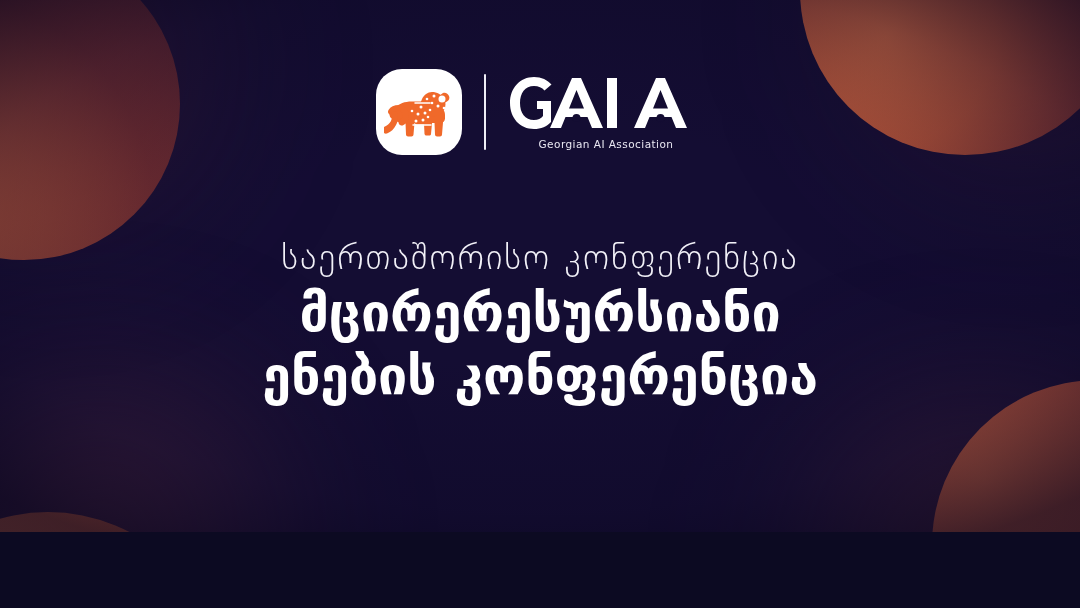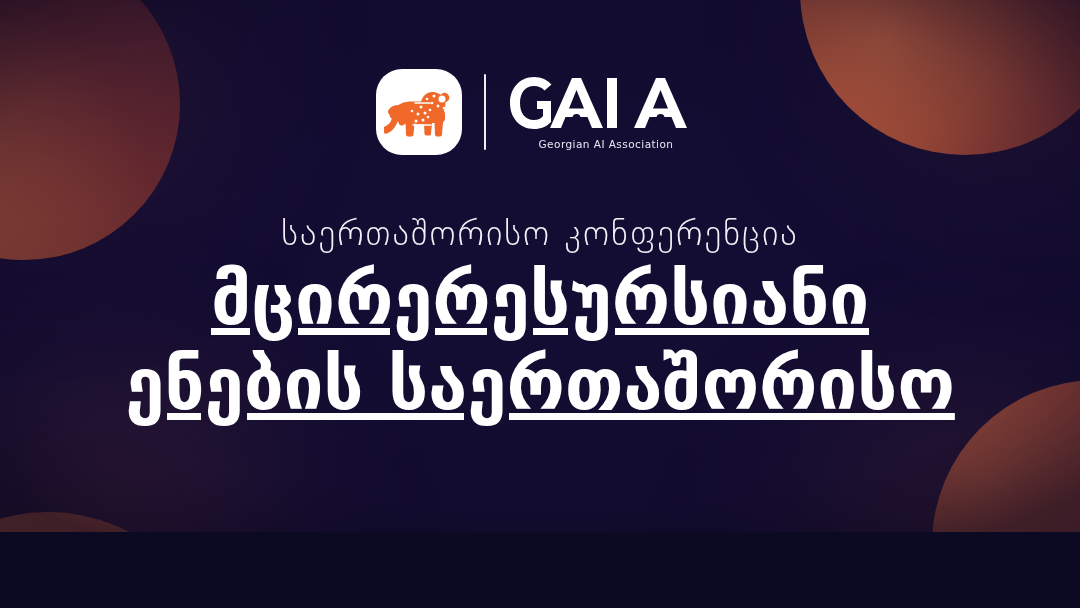--- a/index.html
+++ b/index.html
@@ -155,7 +155,7 @@
 
   
   .headline {
-    margin-top:52px;
+    margin-top:76px;
     width:100%;
     text-align:center;
     display:flex;

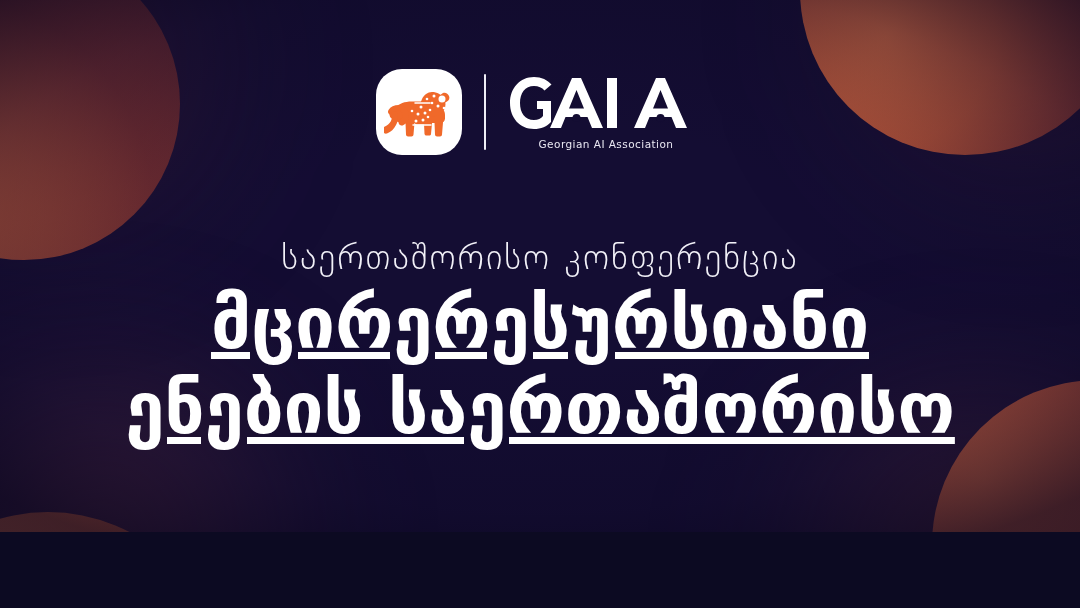--- a/index.html
+++ b/index.html
@@ -173,13 +173,12 @@
   }
 
   .title-line {
-    font-size:71px;
+    font-size:52px;
     font-weight:700;
     letter-spacing:-0.2px;
     color:#ffffff;
     line-height:1.16;
     white-space:nowrap;
-    text-decoration:underline;
   }
   .title-line-1 { margin-top:6px; }
   .title-line-2 { margin-top:2px; }

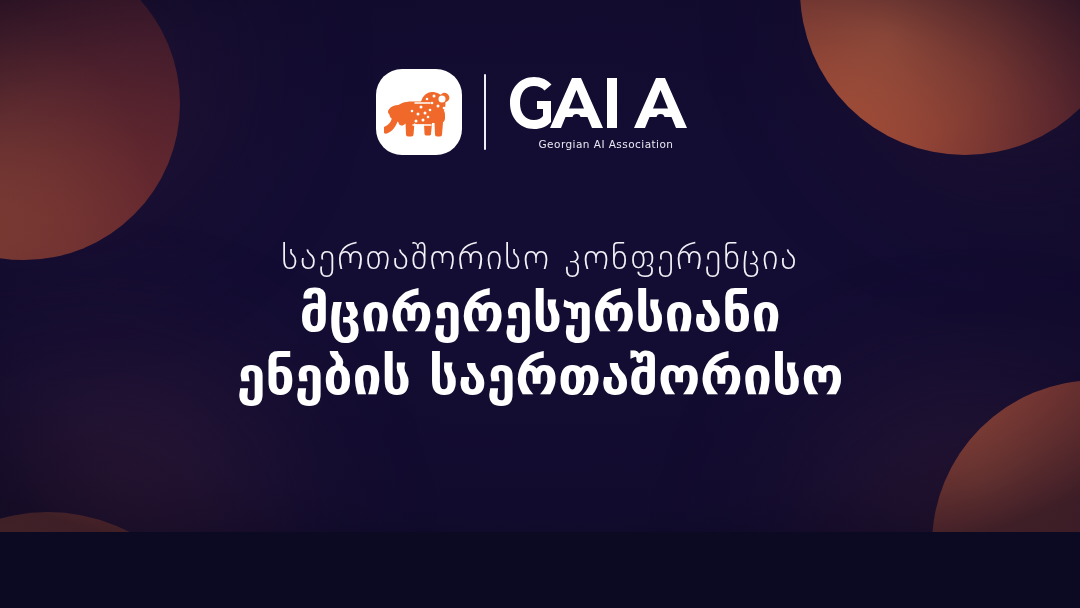--- a/index.html
+++ b/index.html
@@ -282,7 +282,7 @@
     <div class="headline">
       <div class="kicker">საერთაშორისო  კონფერენცია</div>
       <div class="title-line title-line-1">მცირერესურსიანი</div>
-      <div class="title-line title-line-2">ენების საერთაშორისო</div>
+      <div class="title-line title-line-2">ენების კონფერენცია</div>
     </div>
 
   </div>

